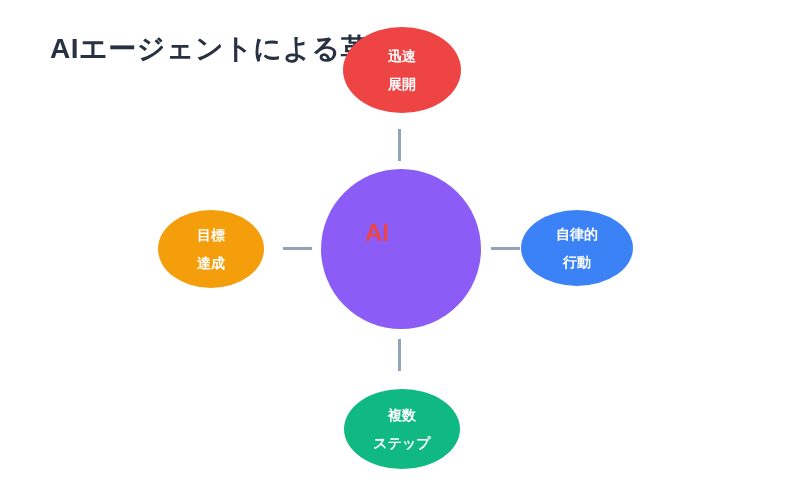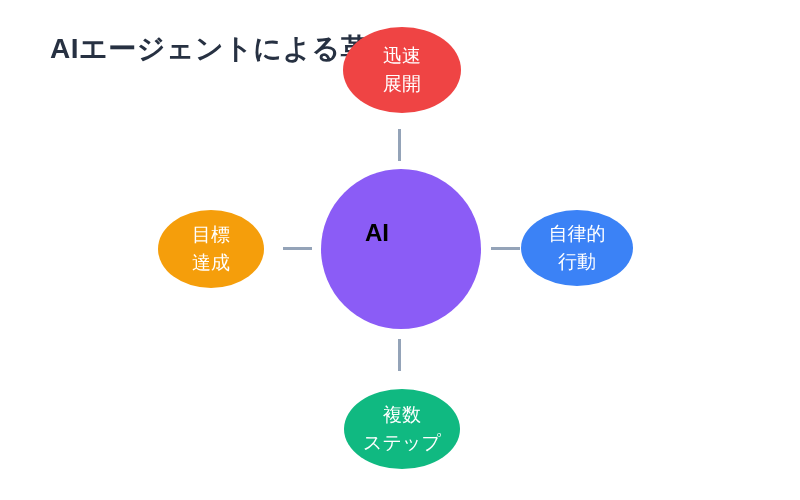--- a/index.html
+++ b/index.html
@@ -36,8 +36,8 @@
     position: absolute; z-index: 5; border-radius: 50%;
     display: flex; flex-direction: column;
     align-items: center; justify-content: center;
-    color: #ffffff; font-size: 19px; line-height: 28px;
-    font-weight: normal; text-align: center; white-space: nowrap;
+    color: #ffffff; font-size: 14px; line-height: 28px;
+    font-weight: bold; text-align: center; white-space: nowrap;
   }
   .node-top    { left: 343px; top:  27px; width: 118px; height: 86px; }
   .node-right  { left: 521px; top: 210px; width: 112px; height: 76px; }

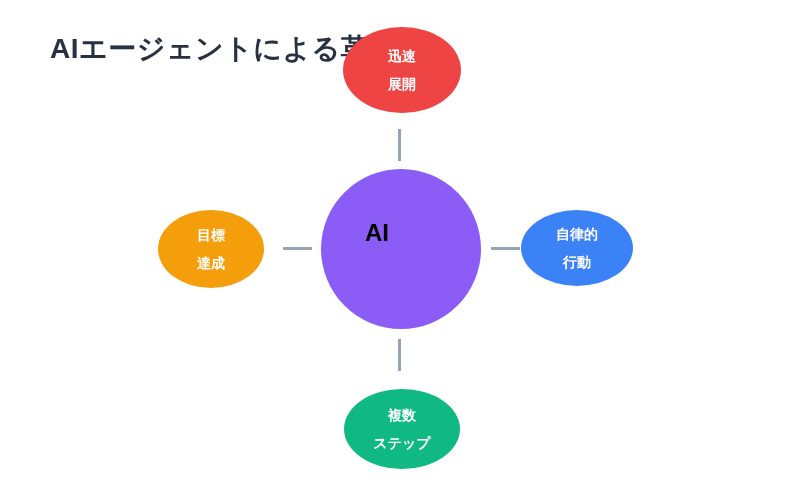--- a/index.html
+++ b/index.html
@@ -29,7 +29,7 @@
   }
   .center-label {
     position: absolute; z-index: 4; left: 365px; top: 219px;
-    color: #000000; font-size: 24px; line-height: 27px;
+    color: #ef4444; font-size: 24px; line-height: 27px;
     font-weight: bold; text-align: left; white-space: nowrap;
   }
   .node {

